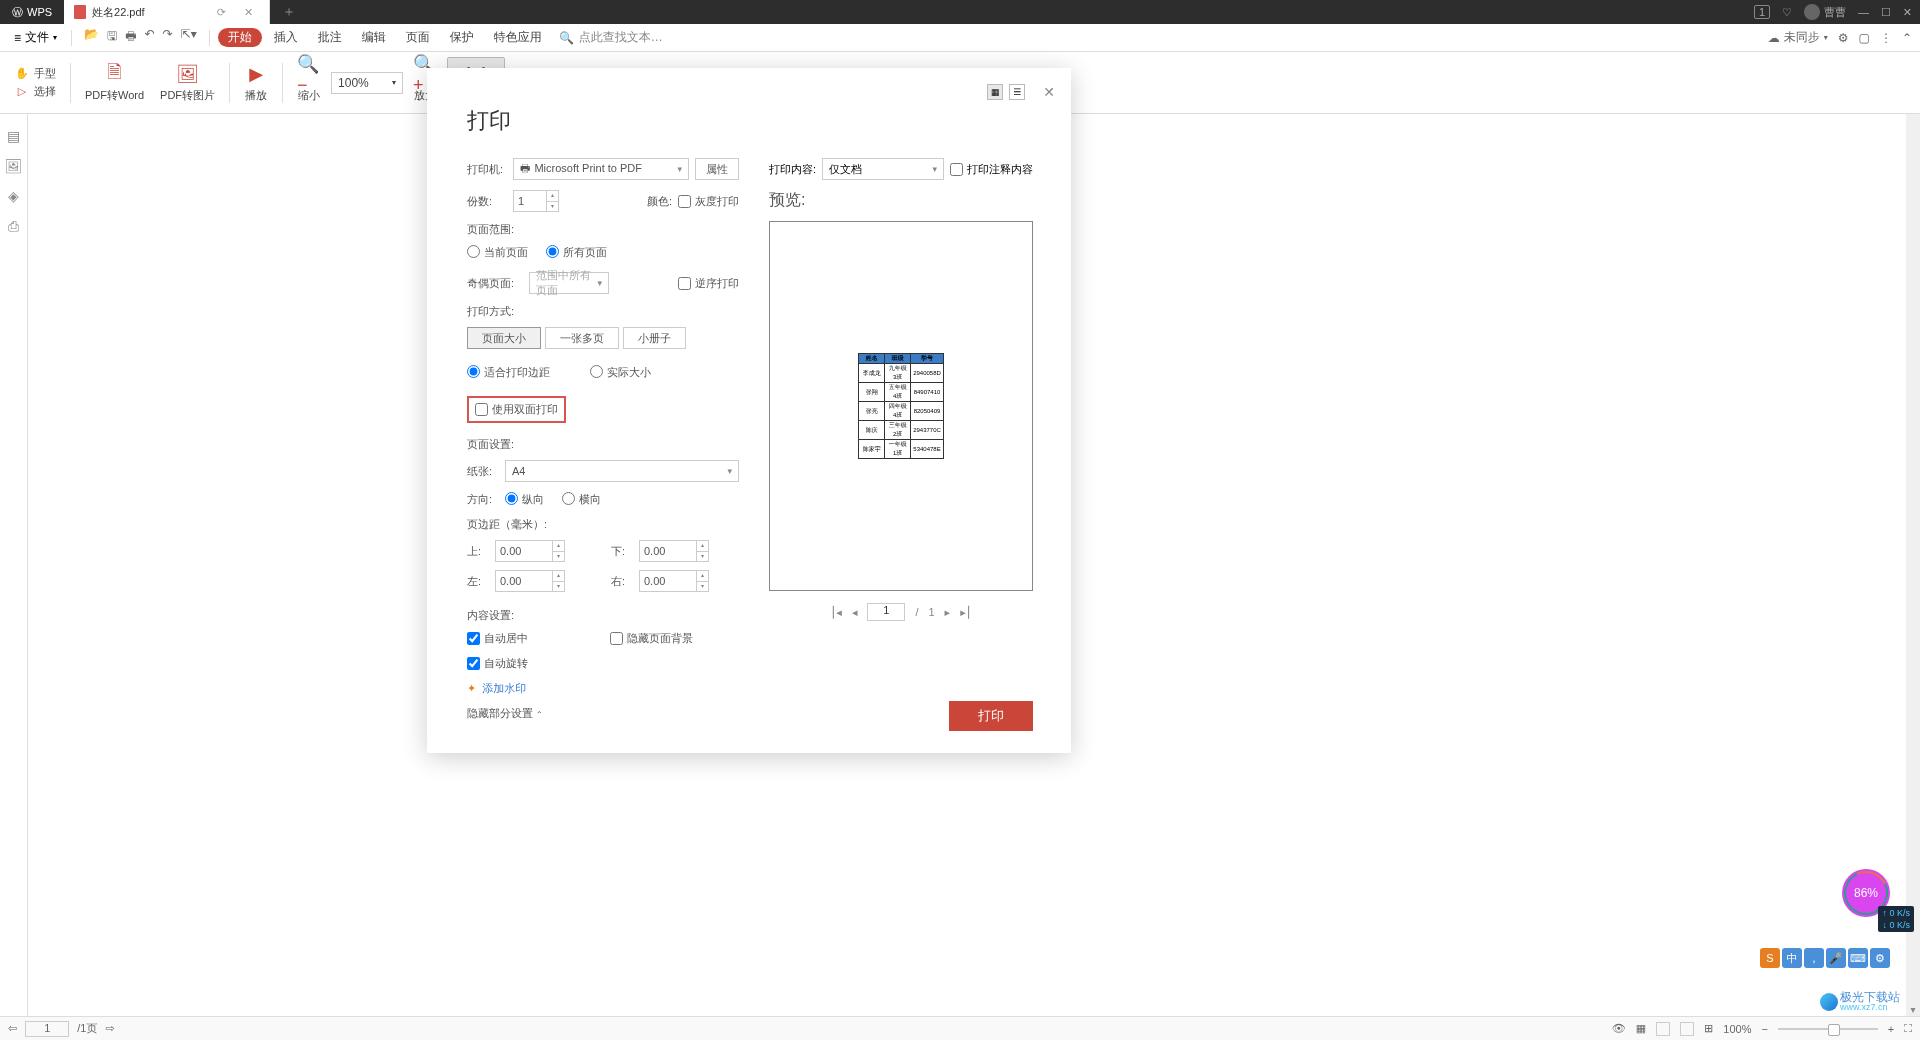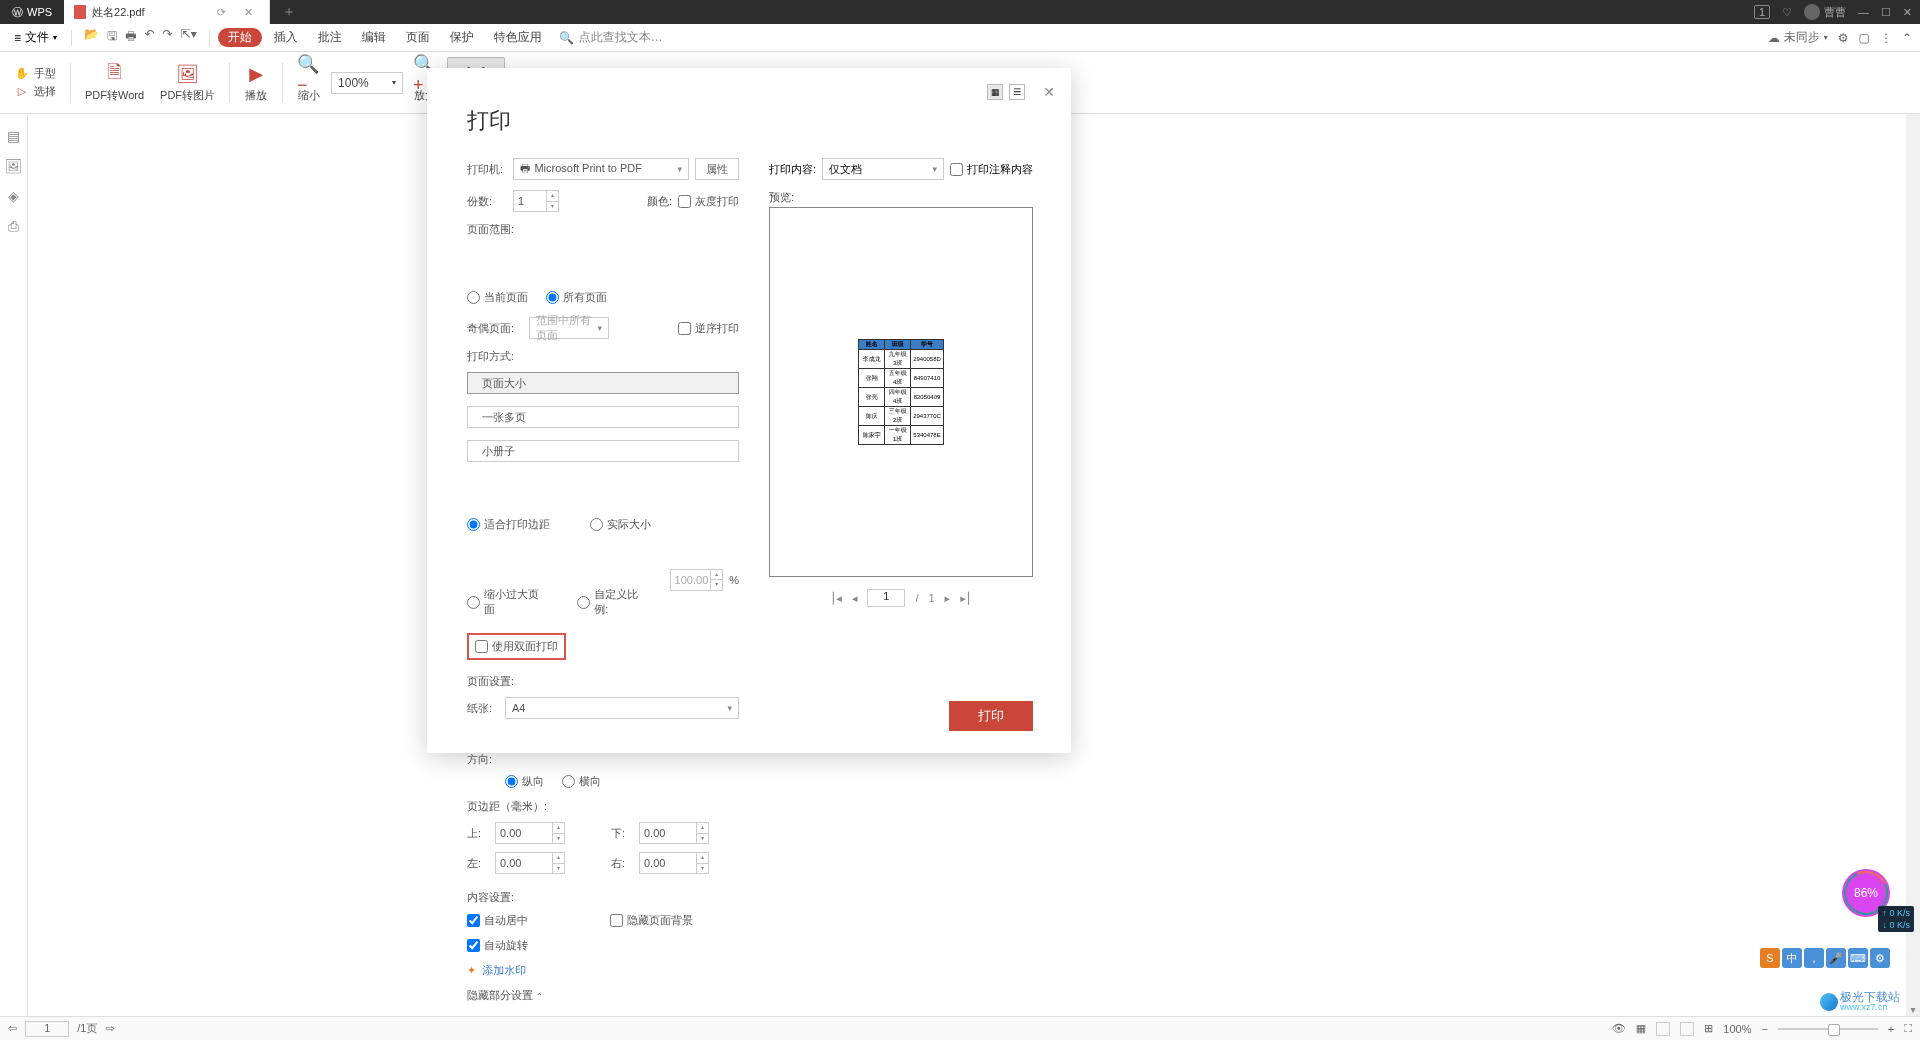--- a/index.html
+++ b/index.html
@@ -103,7 +103,7 @@
   
   .dlg-right .top-row { display:flex; align-items:center; gap:6px; margin-bottom:10px; font-size:11px;}
   .dlg-right .sel { flex:1;}
-  .preview-label { font-size:11px; color:#555; margin-bottom:2px;}
+  .preview-label { font-size:16px; color:#555; margin-bottom:10px;}
   .preview-box { width:264px; height:370px; border:1px solid #888; background:#fff; display:flex; align-items:center; justify-content:center;}
   .preview-table { border-collapse:collapse; font-size:6px;}
   .preview-table th { background:#3b7dc4; border:1px solid #333; width:26px; height:10px;}

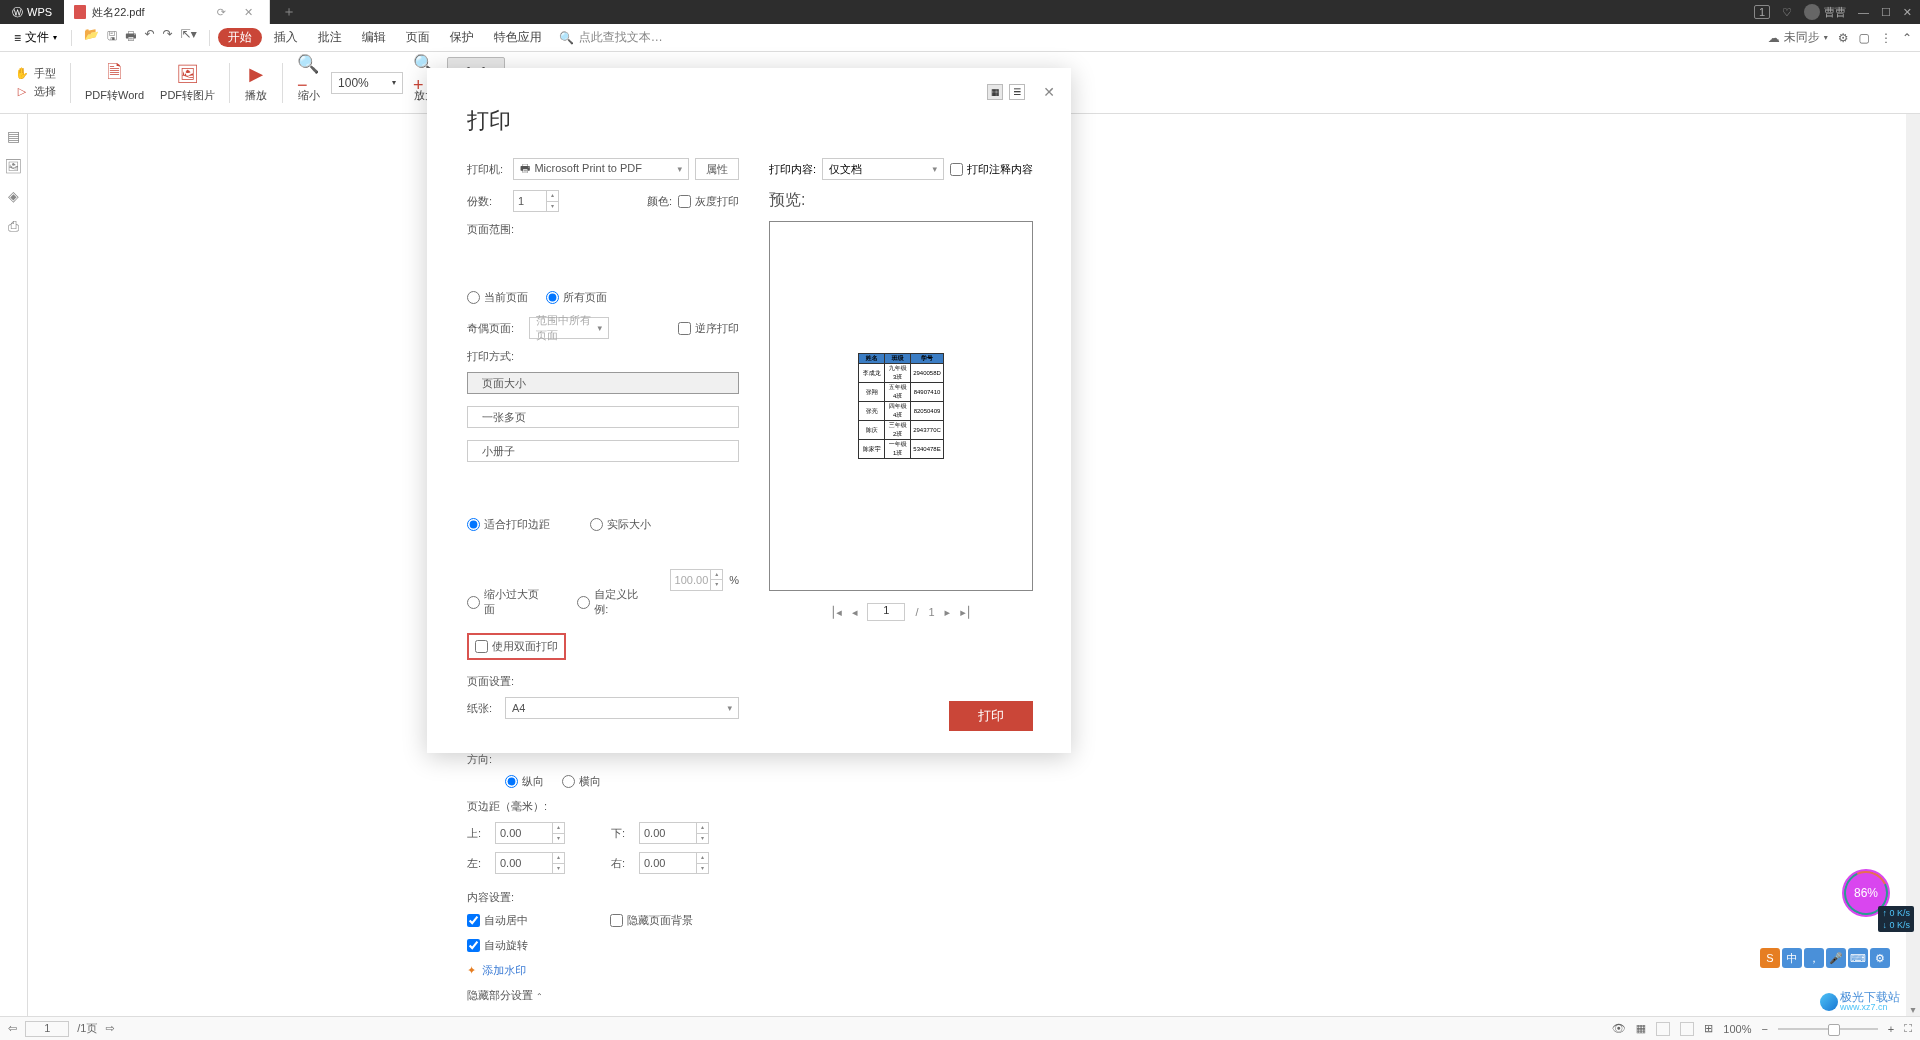--- a/index.html
+++ b/index.html
@@ -75,7 +75,7 @@
   .sel .arrow { font-size:9px; color:#888;}
   .sel .printer-ico { margin-right:4px;}
   .btn { height:22px; border:1px solid #ccc; padding:0 10px; display:inline-flex; align-items:center; background:#fff;}
-  .radio { display:inline-flex; align-items:center; gap:4px; margin-right:12px;margin-top:45px;}
+  .radio { display:inline-flex; align-items:flex-start; gap:4px; margin-right:12px;}
   .radio input { margin:0;}
   .chk { display:inline-flex; align-items:center; gap:4px;}
   .chk input { margin:0;}

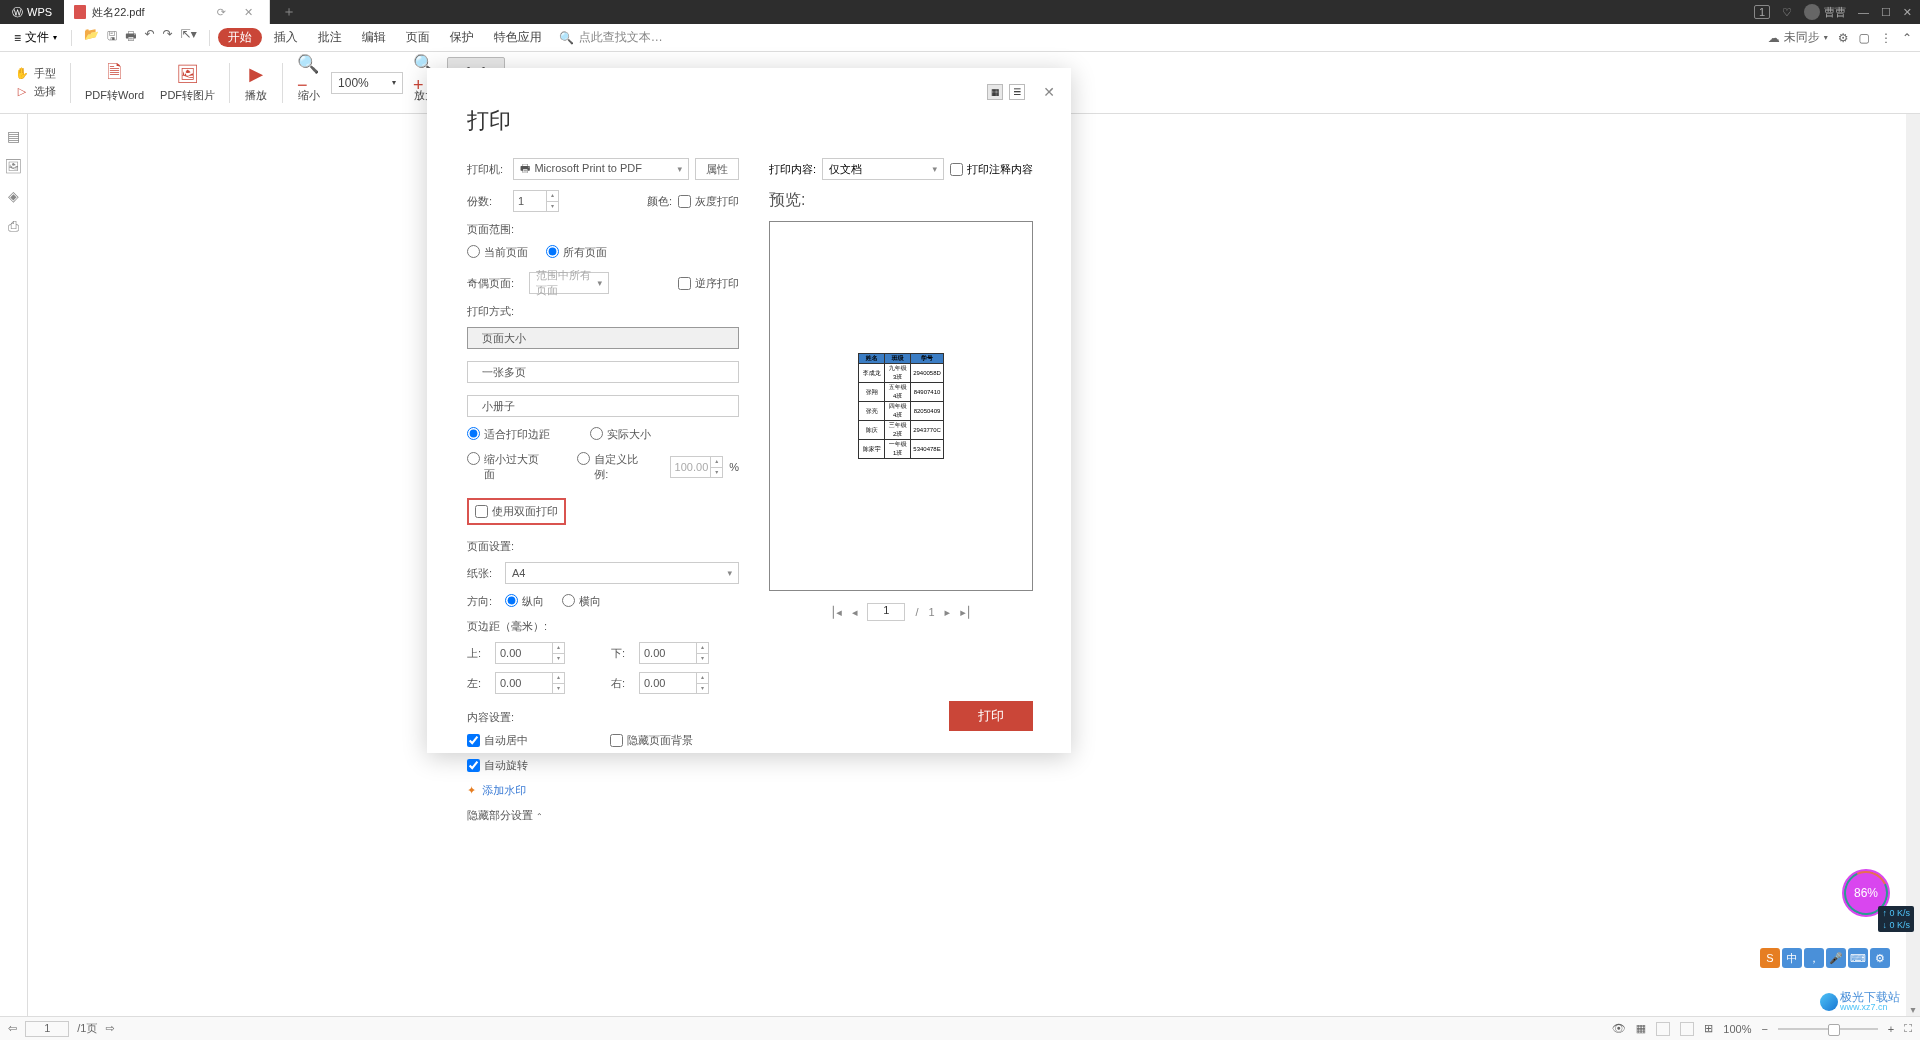--- a/index.html
+++ b/index.html
@@ -86,7 +86,7 @@
   .txt-input { height:22px; border:1px solid #ccc; padding:0 4px; display:flex; align-items:center; color:#aaa;}
   
   .section-title { margin:10px 0 8px 0; color:#555;}
-  .btn-group { display:flex; gap:12px; margin-bottom:10px;flex-direction:column;}
+  .btn-group { display:flex; gap:4px; margin-bottom:16px;}
   .btn-group .btn { padding:0 14px;}
   .btn-group .btn.active { background:#f0f0f0; border-color:#999;}
   

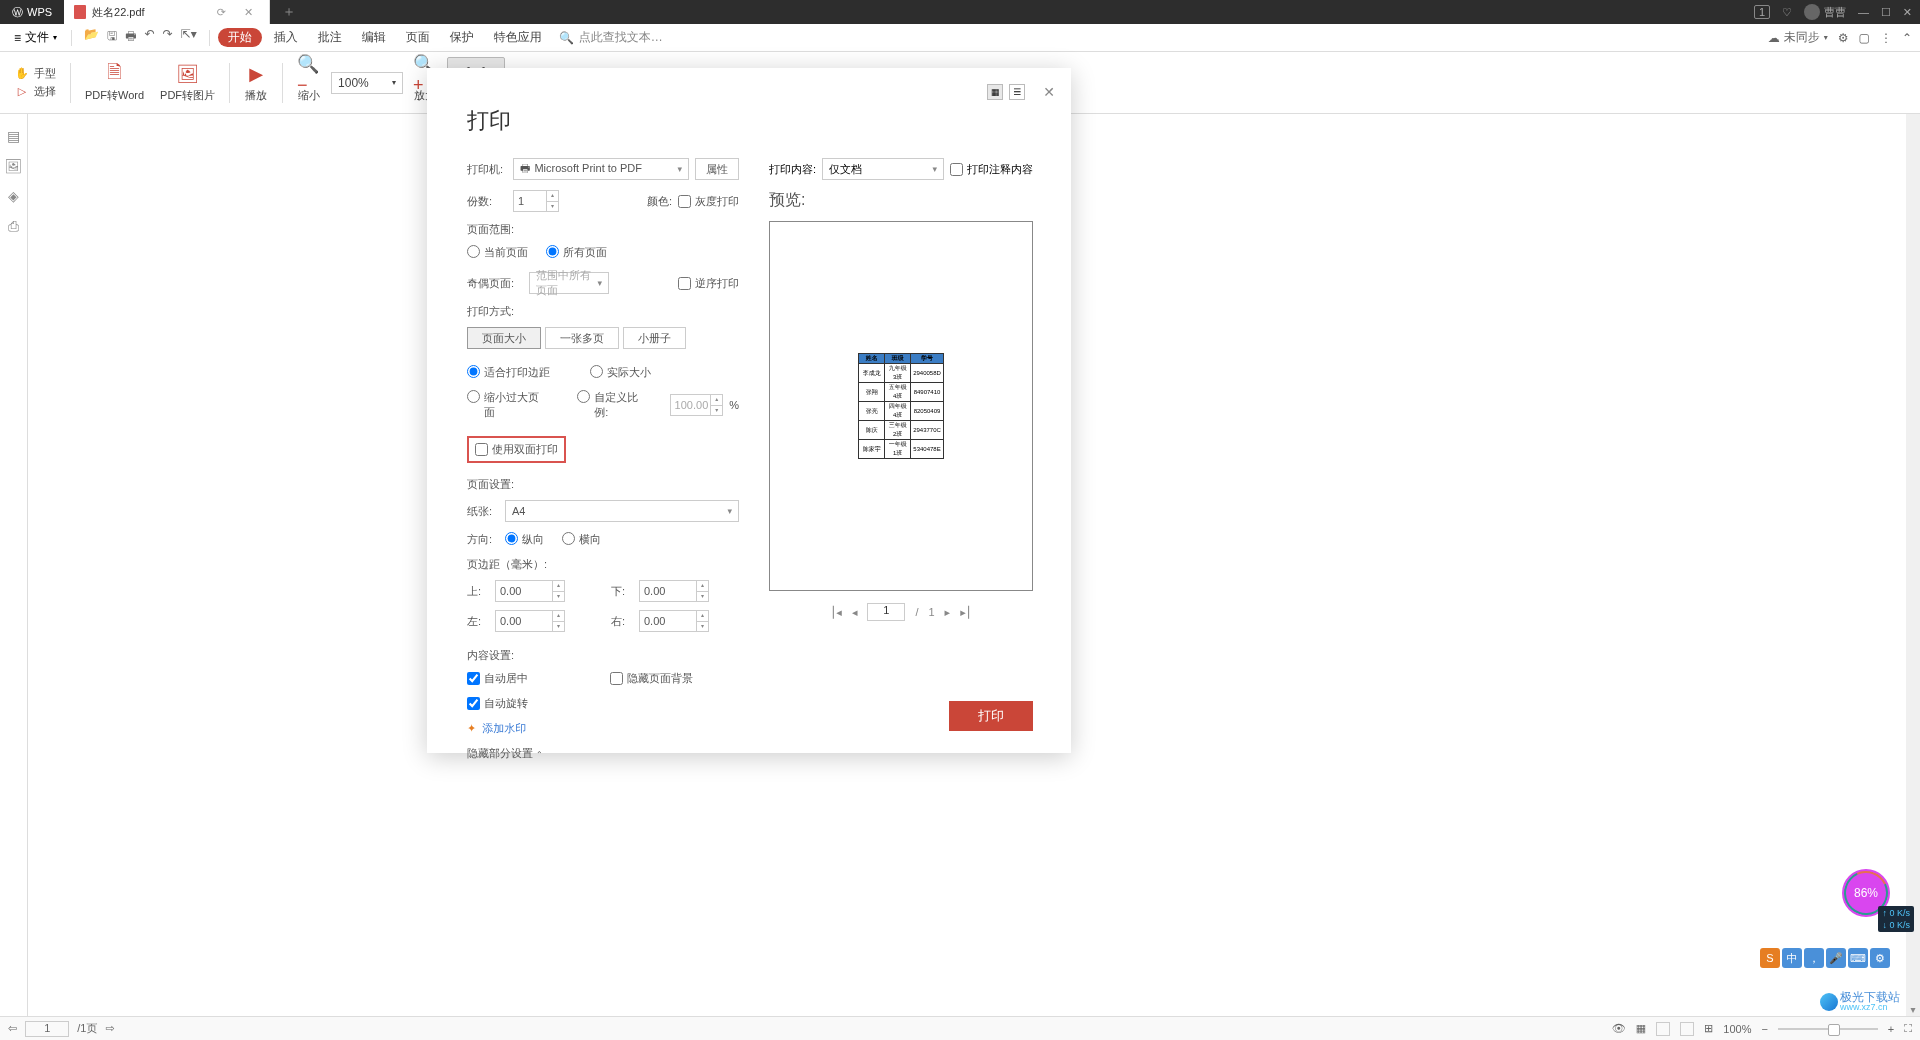--- a/index.html
+++ b/index.html
@@ -332,25 +332,6 @@
             <input type="radio" name="sz" style="">
             <span>实际大小</span>
           </label>
-      </div>
-      <div class="fld-row">
-        <label class="radio">
-            <input type="radio" name="sz" style="">
-            <span>缩小过大页面</span>
-          </label>
-        <span style="width:4px;"></span>
-        <label class="radio">
-            <input type="radio" name="sz" style="">
-            <span>自定义比例:</span>
-          </label>
-        <div class="num-input" style="width:54px;">
-            <span style="color:#aaa;">100.00</span>
-            <div class="spin">
-              <span>▴</span>
-              <span>▾</span>
-            </div>
-          </div>
-        <span>%</span>
       </div>
       <div class="highlight-box">
         <label class="chk">

